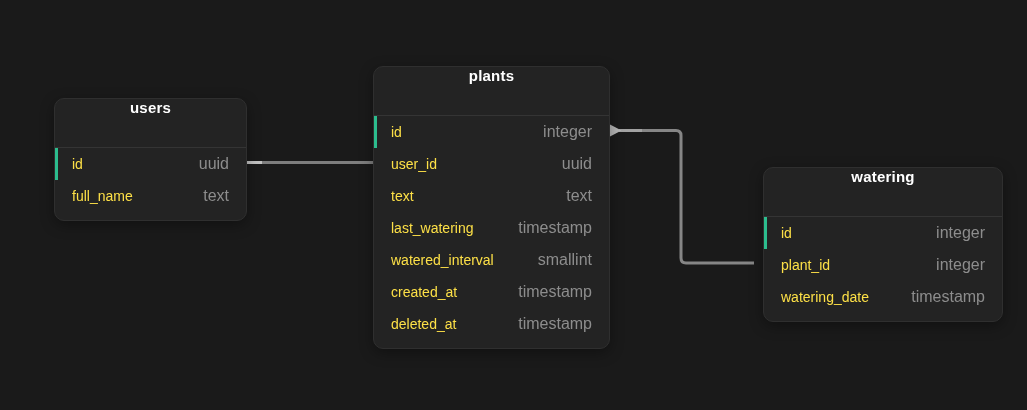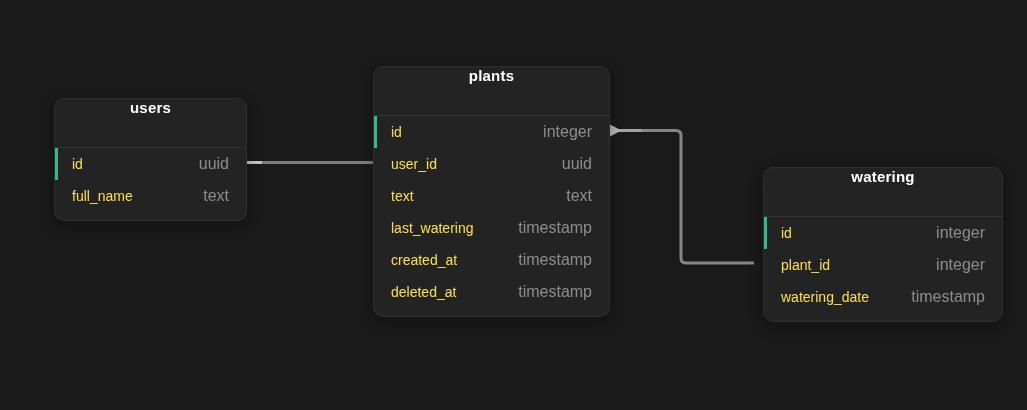--- a/index.html
+++ b/index.html
@@ -129,6 +129,10 @@
       <span class="ftype">timestamp</span>
     </div>
     <div class="row">
+      <span class="fname">watered_interval</span>
+      <span class="ftype">smallint</span>
+    </div>
+    <div class="row">
       <span class="fname">created_at</span>
       <span class="ftype">timestamp</span>
     </div>

